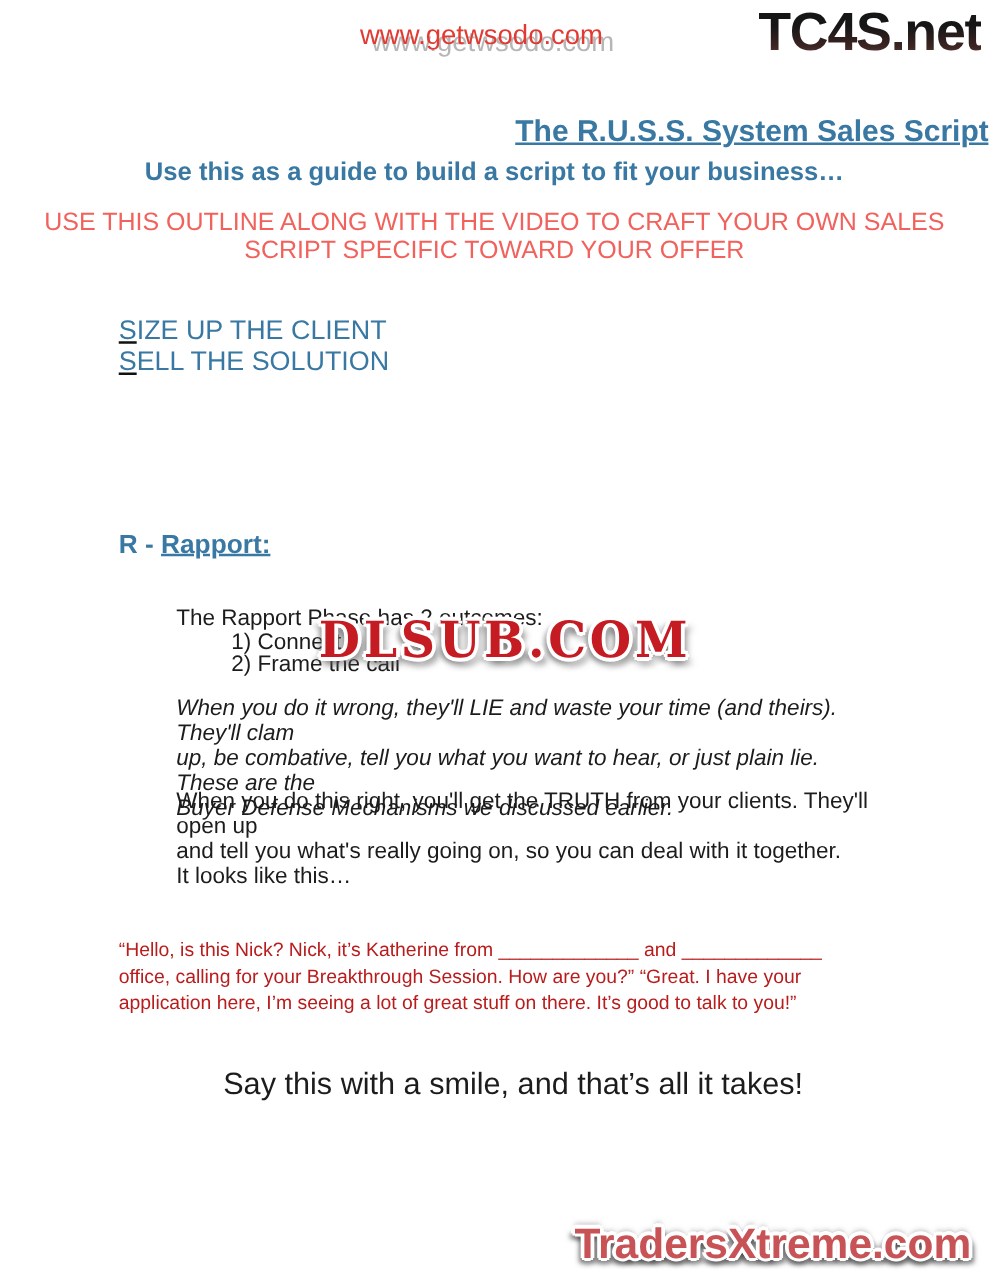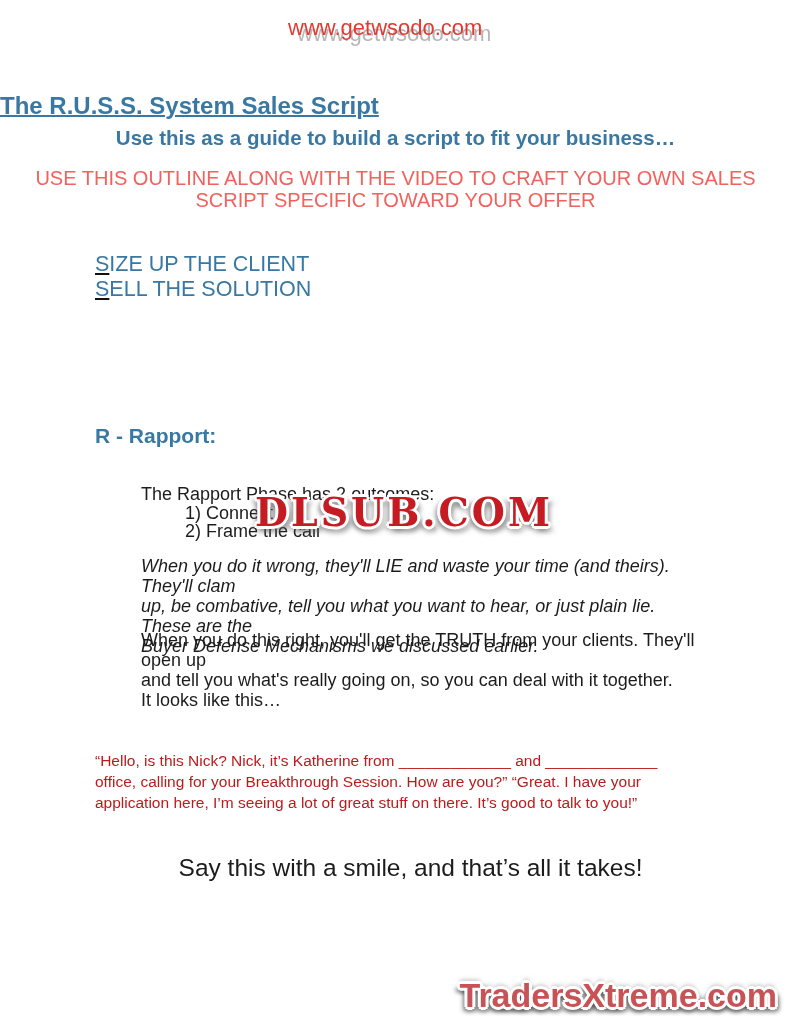--- a/index.html
+++ b/index.html
@@ -113,6 +113,7 @@
     <span class="wm-gray">www.getwsodo.com</span>
     <span class="wm-red">www.getwsodo.com</span>
   </div>
+  <div class="tc4s">TC4S.net</div>
 
   <div class="title">
     <span class="u">The R.U.S.S. System Sales Script</span>

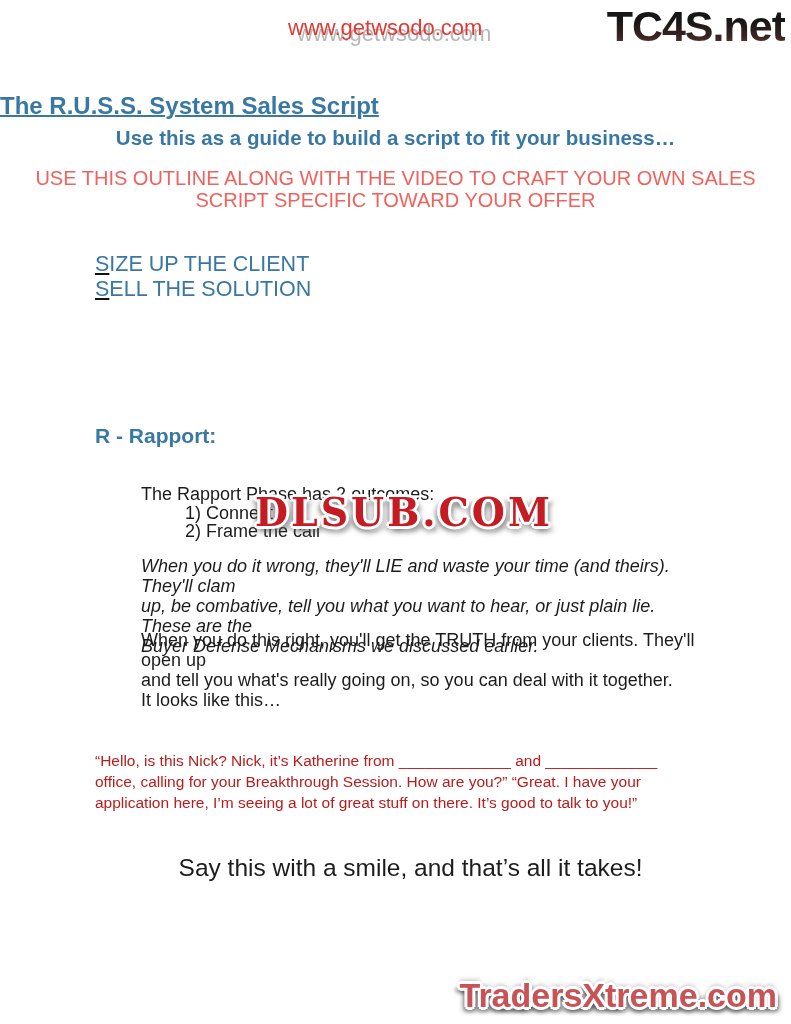--- a/index.html
+++ b/index.html
@@ -32,7 +32,7 @@
   
   .title {
     position: absolute; top: 92px; left: 0; width: 100%;
-    text-align: left; font-size: 24px; font-weight: bold; color: #3878a3;
+    text-align: right; font-size: 24px; font-weight: bold; color: #3878a3;
   }
   .title .u { text-decoration: underline; text-decoration-thickness: 2px; }
   .subtitle {

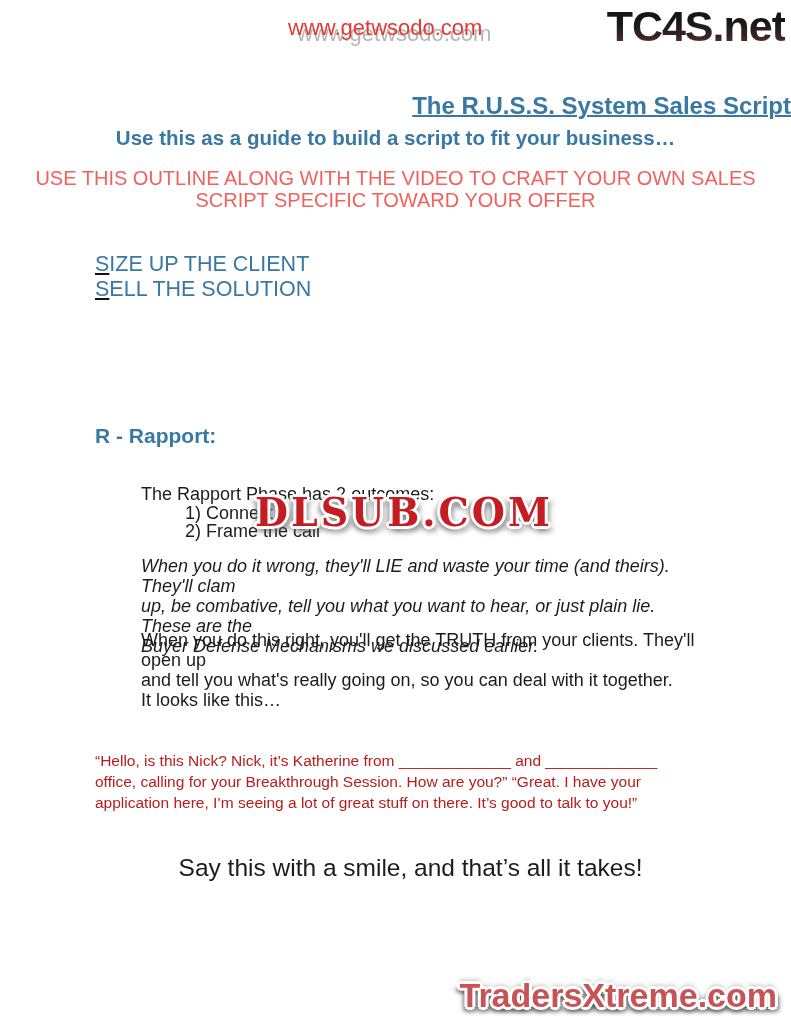--- a/index.html
+++ b/index.html
@@ -60,7 +60,7 @@
     position: absolute; top: 424px; left: 95px;
     font-size: 21px; font-weight: bold; color: #3878a3; white-space: nowrap;
   }
-  .sec-head .u { text-decoration-thickness: 2px; }
+  .sec-head .u { text-decoration: underline; text-decoration-thickness: 2px; }
   
   .body-text { font-size: 18px; color: #1c1c1c; line-height: 19px; }
   .intro { position: absolute; top: 485px; left: 141px; white-space: nowrap; }

